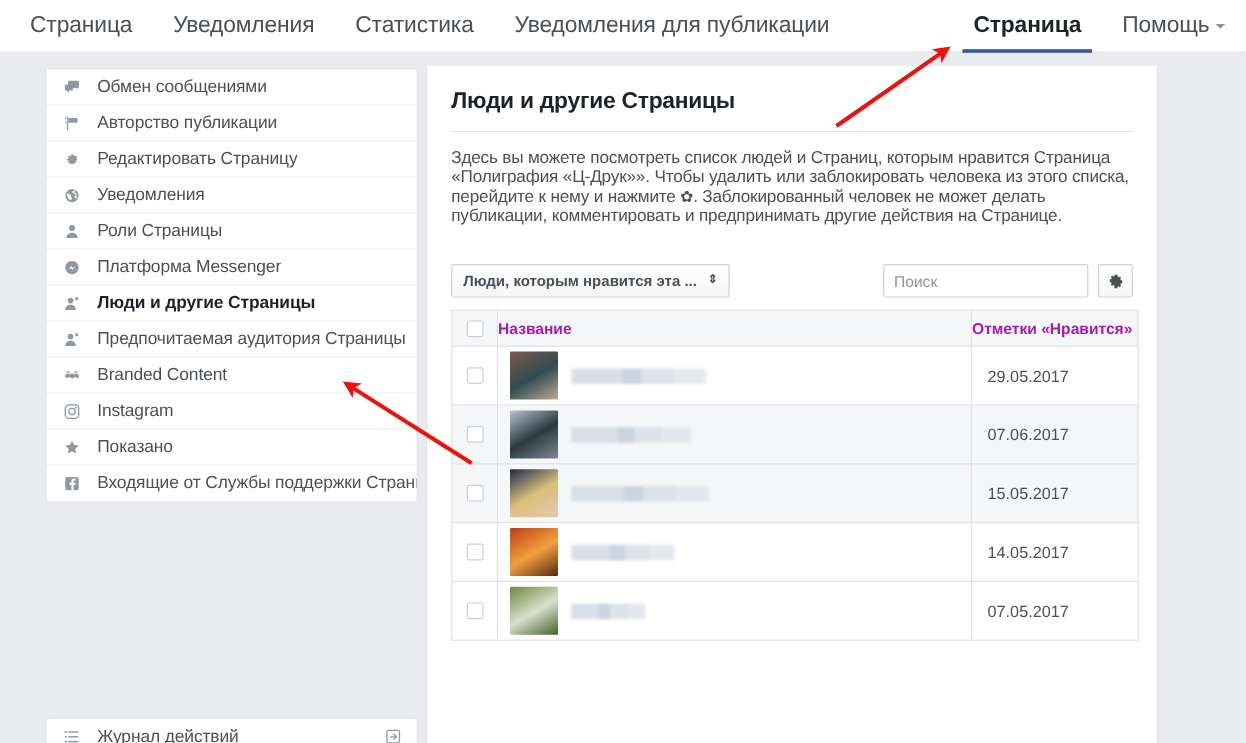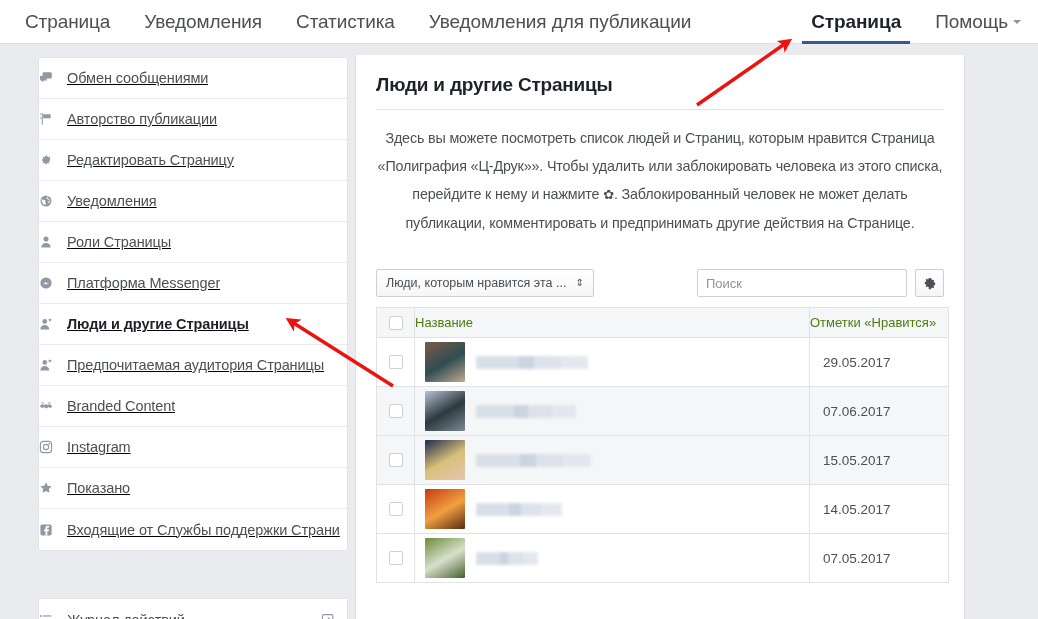--- a/index.html
+++ b/index.html
@@ -71,14 +71,13 @@
   }
   .side-item {
     position: relative;
-    height: 41px;
-    display: flex;
-    align-items: center;
-    padding-left: 0;
+    height: 30px;
+    display: flex;
+    align-items: center;
+    padding-left: 14px;
     border-bottom: 1px solid #e9ebee;
     cursor: pointer;
     background: #fff;
-    text-decoration: underline;
   }
   .side-item:last-child { border-bottom: none; }
   .side-item .si-ico {

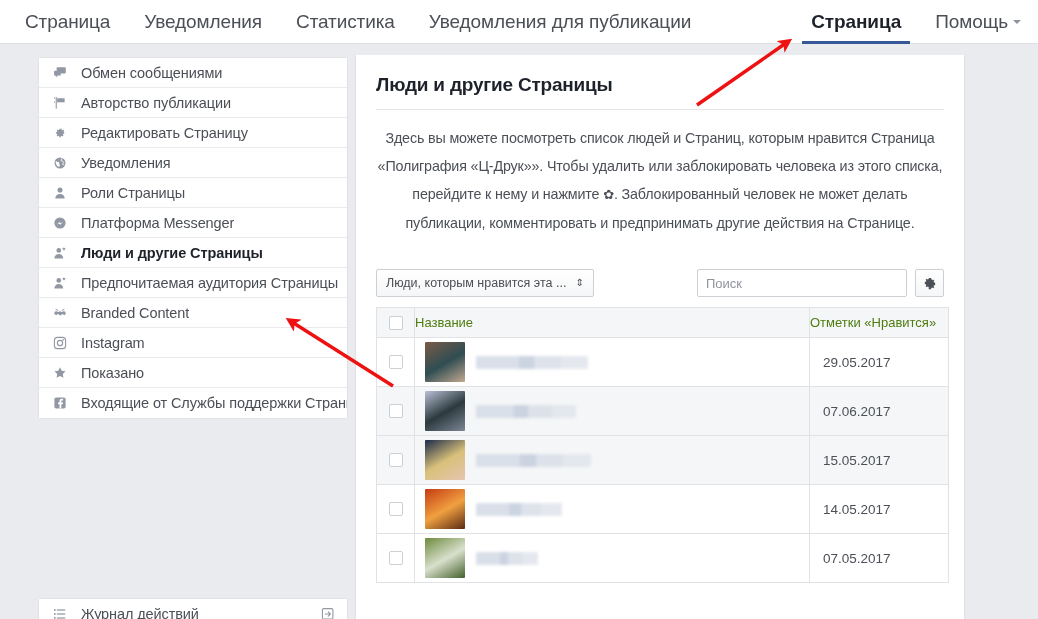--- a/index.html
+++ b/index.html
@@ -147,11 +147,10 @@
   }
   #page-desc {
     font-size: 14.3px;
-    line-height: 28px;
+    line-height: 16px;
     color: #4b4f56;
     letter-spacing: -0.15px;
     max-width: 568px;
-    text-align: center;
   }
   #page-desc .gearsym {
     font-size: 13px;

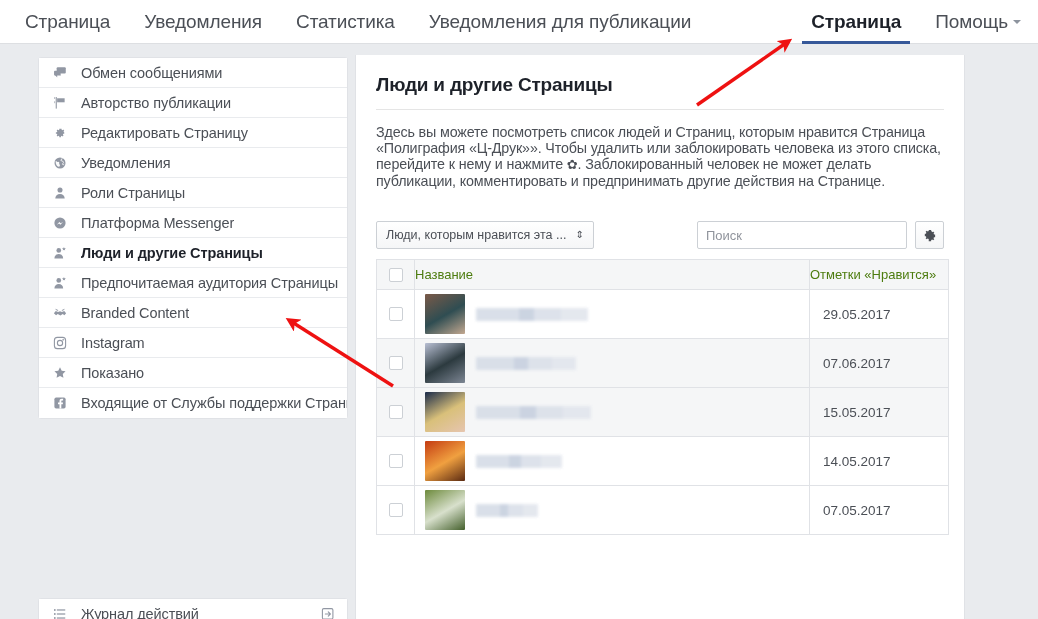--- a/index.html
+++ b/index.html
@@ -172,7 +172,7 @@
     align-items: center;
     padding: 0 9px;
     font-size: 12.5px;
-    font-weight: normal;
+    font-weight: bold;
     color: #4b4f56;
     cursor: pointer;
     white-space: nowrap;

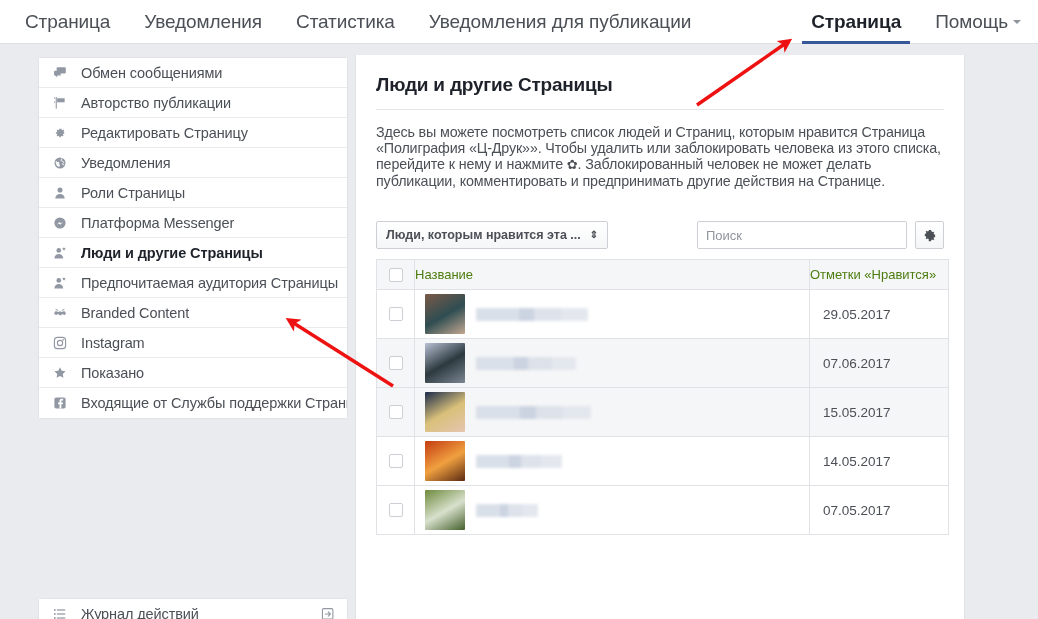--- a/index.html
+++ b/index.html
@@ -185,7 +185,7 @@
   }
   #toolbar-gap { flex: 1 1 auto; }
   #search-input {
-    width: 210px;
+    width: 171px;
     height: 28px;
     border: 1px solid #ccd0d5;
     border-radius: 2px;

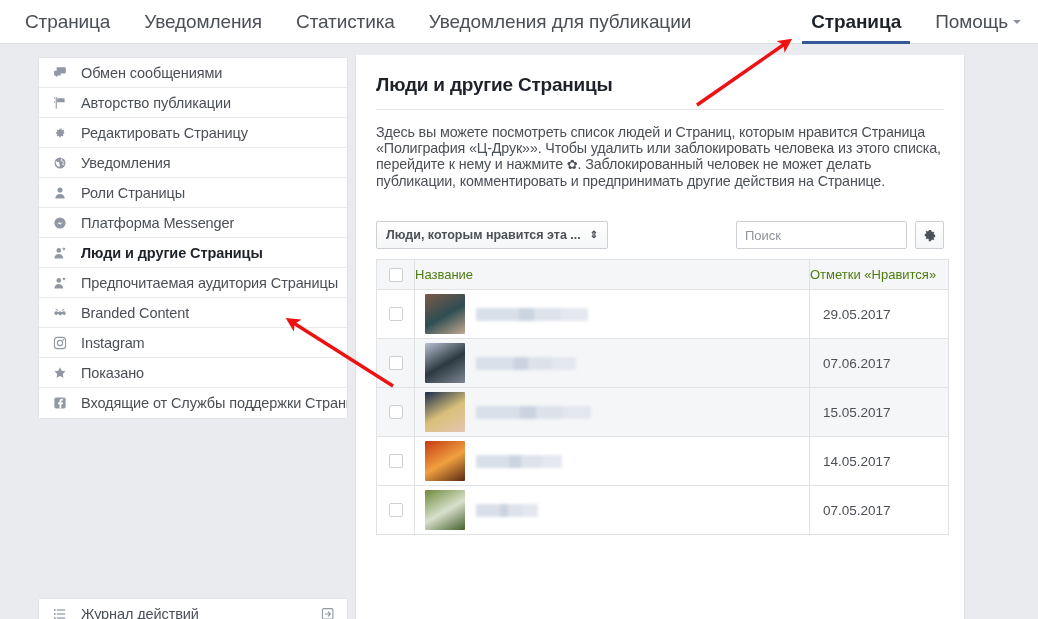--- a/index.html
+++ b/index.html
@@ -233,8 +233,8 @@
     height: 30px;
     background: #f5f6f7;
     font-size: 13px;
-    font-weight: normal;
-    color: #4d7c0f;
+    font-weight: bold;
+    color: #a21caf;
     text-align: left;
   }
   .th-pad { padding-left: 12px; }

